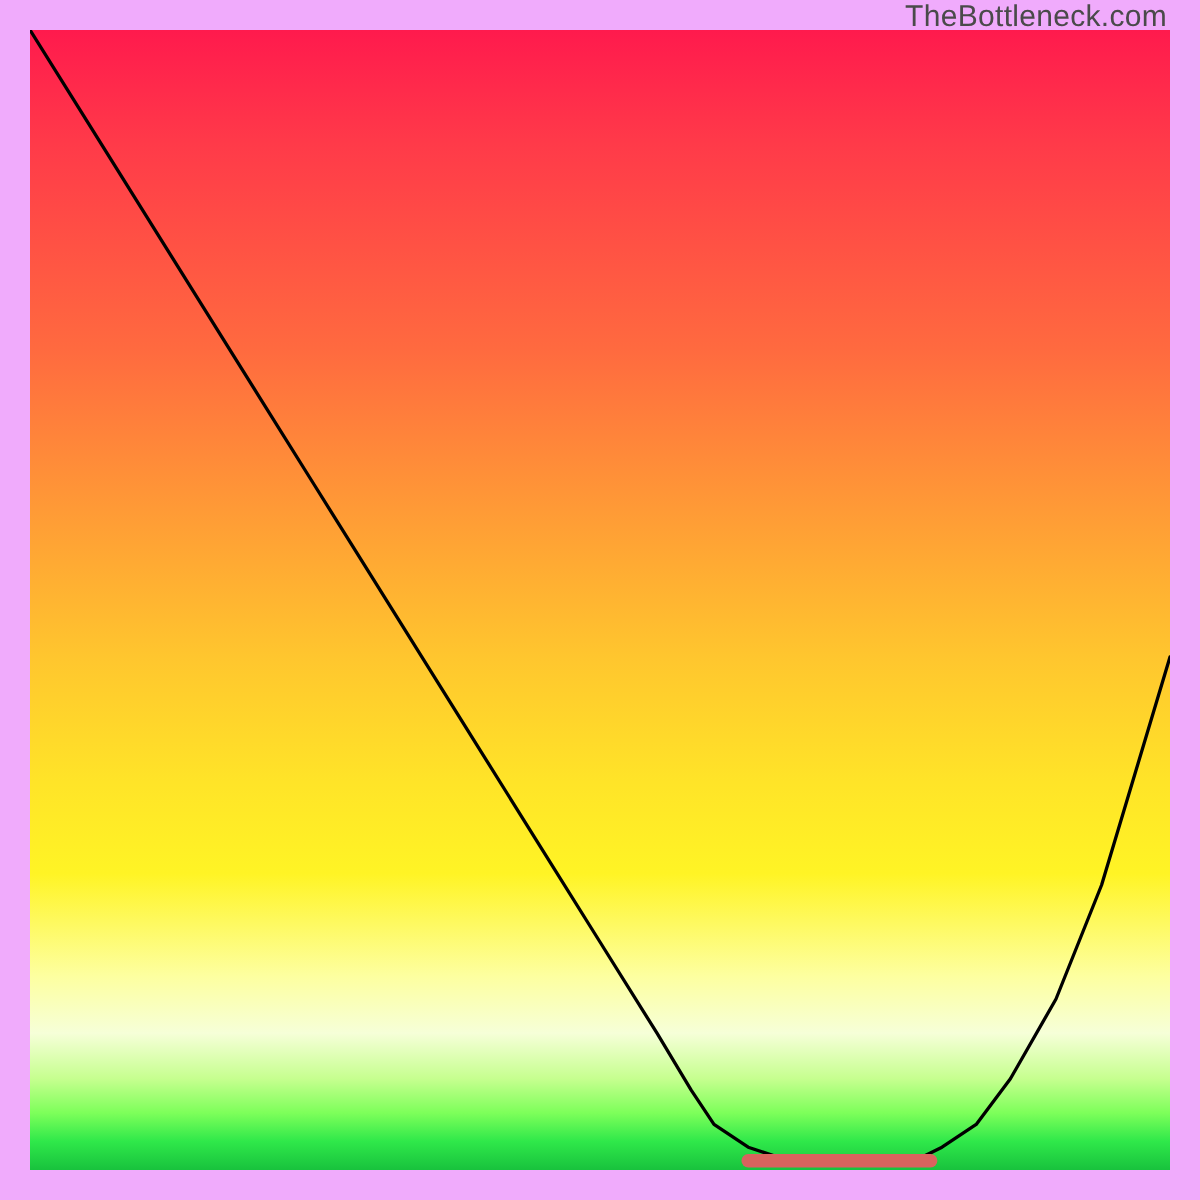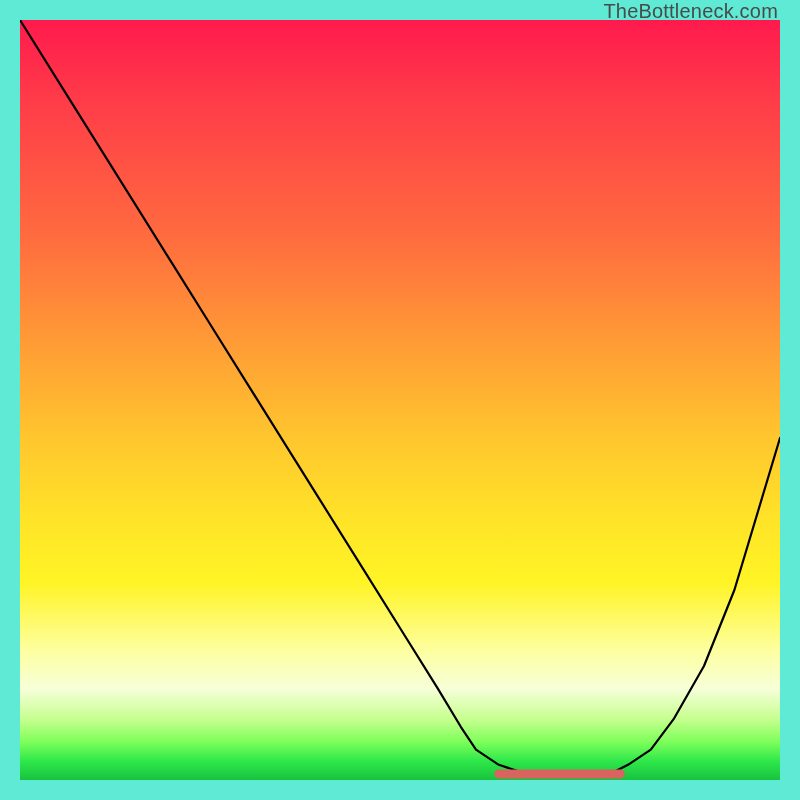--- a/index.html
+++ b/index.html
@@ -14,7 +14,7 @@
   .frame {
     position: absolute;
     inset: 0;
-    background: #5eead4;
+    background: #f0abfc;
   }
   .plot {
     position: absolute;

